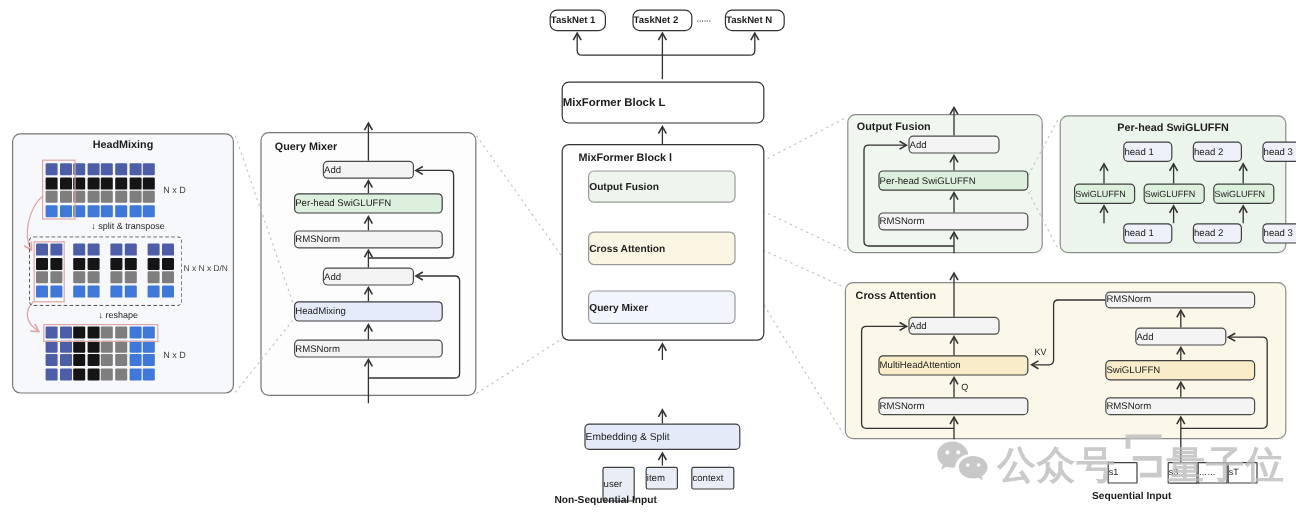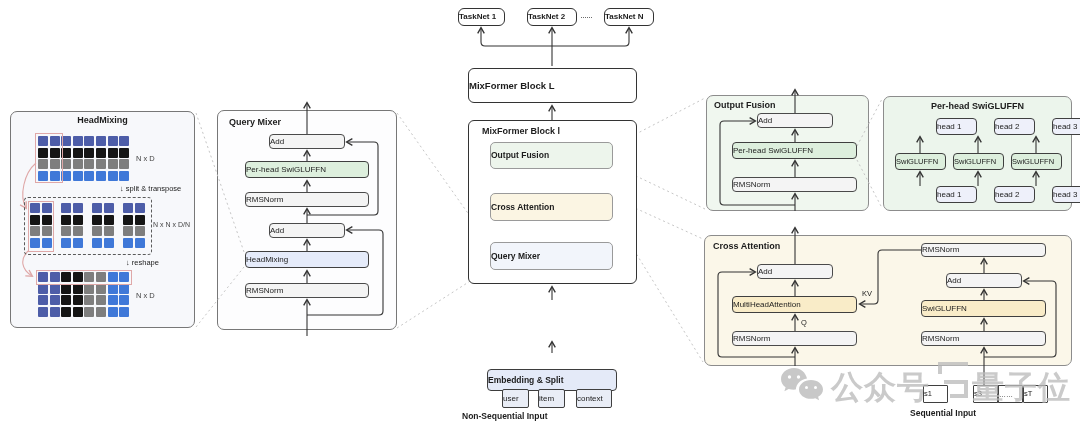--- a/index.html
+++ b/index.html
@@ -20,7 +20,7 @@
   .lbl{position:absolute;z-index:4;white-space:nowrap;}
   .title{font-weight:bold;font-size:9px;}
   .dim{font-size:7.5px;color:#444;}
-  .op{font-size:7.5px;color:#222;margin-left:44px;}
+  .op{font-size:7.5px;color:#222;}
   .cap{font-weight:bold;font-size:8.5px;text-align:left;}
   .hl{position:absolute;border:1px solid #dfa8a8;z-index:4;box-sizing:border-box;}
   .dashedbox{position:absolute;border:1px dashed #5a5a5a;border-radius:4px;z-index:2;box-sizing:border-box;}

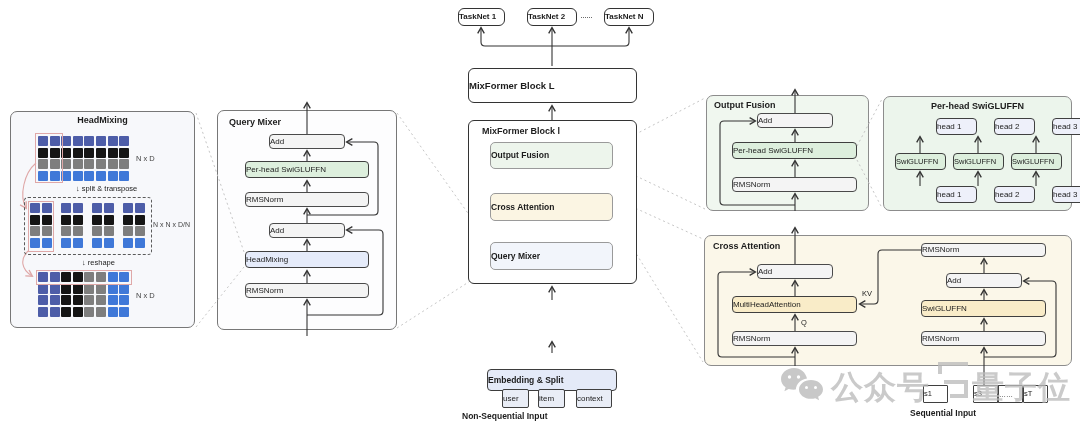--- a/index.html
+++ b/index.html
@@ -152,7 +152,7 @@
     </div>
 
 
-  <div class="box" style="left:487px;top:369px;width:130px;height:22px;background:#e4eaf8;border-color:#3d3d3d;font-weight:bold;font-size:8.5px;">
+  <div class="box" style="left:487px;top:353px;width:130px;height:22px;background:#e4eaf8;border-color:#3d3d3d;font-weight:normal;font-size:8.5px;">
     <span>Embedding &amp; Split</span>
     </div>
 

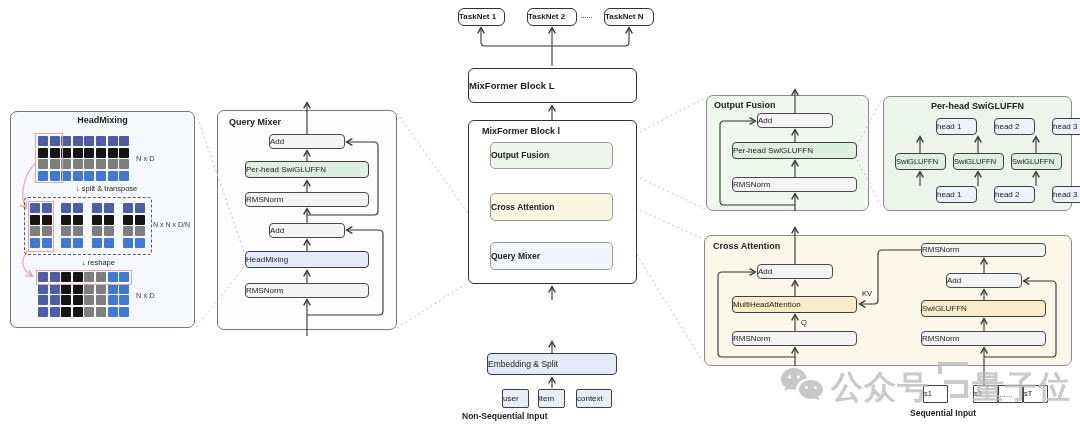--- a/index.html
+++ b/index.html
@@ -156,7 +156,7 @@
     <span>Embedding &amp; Split</span>
     </div>
 
-  <div class="box" style="left:502px;top:389px;width:27px;height:19px;background:#e9edf6;border-radius:2px;">
+  <div class="box" style="left:502px;top:389px;width:27px;height:29px;background:#e9edf6;border-radius:2px;">
     <span>user</span>
     </div>
   <div class="box" style="left:538px;top:389px;width:27px;height:19px;background:#e9edf6;border-radius:2px;">

